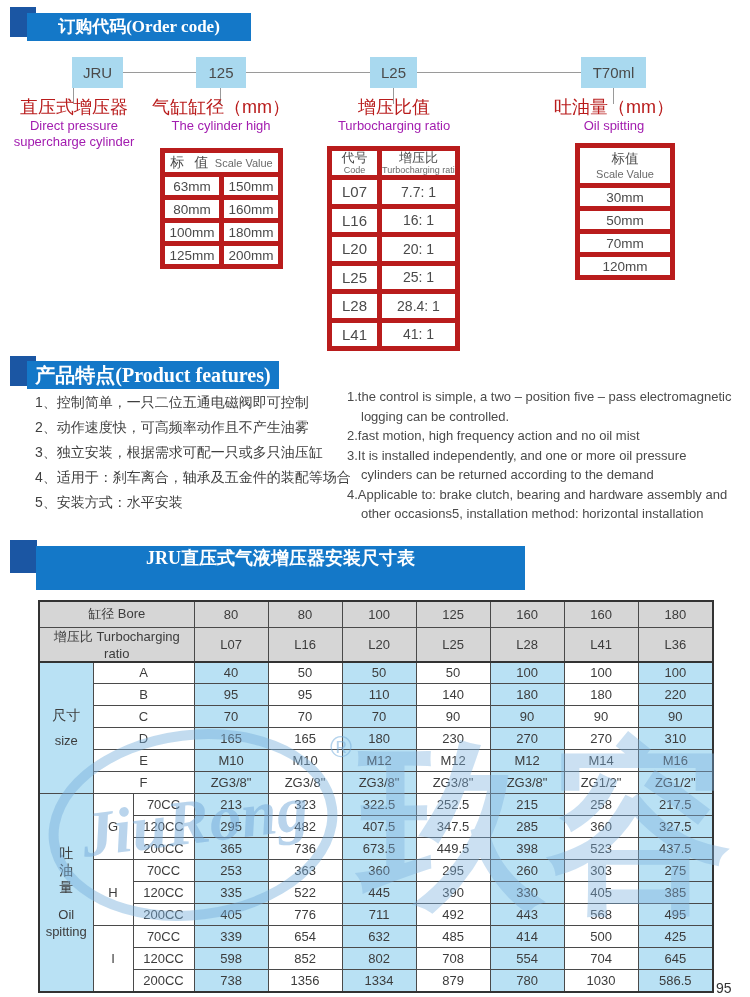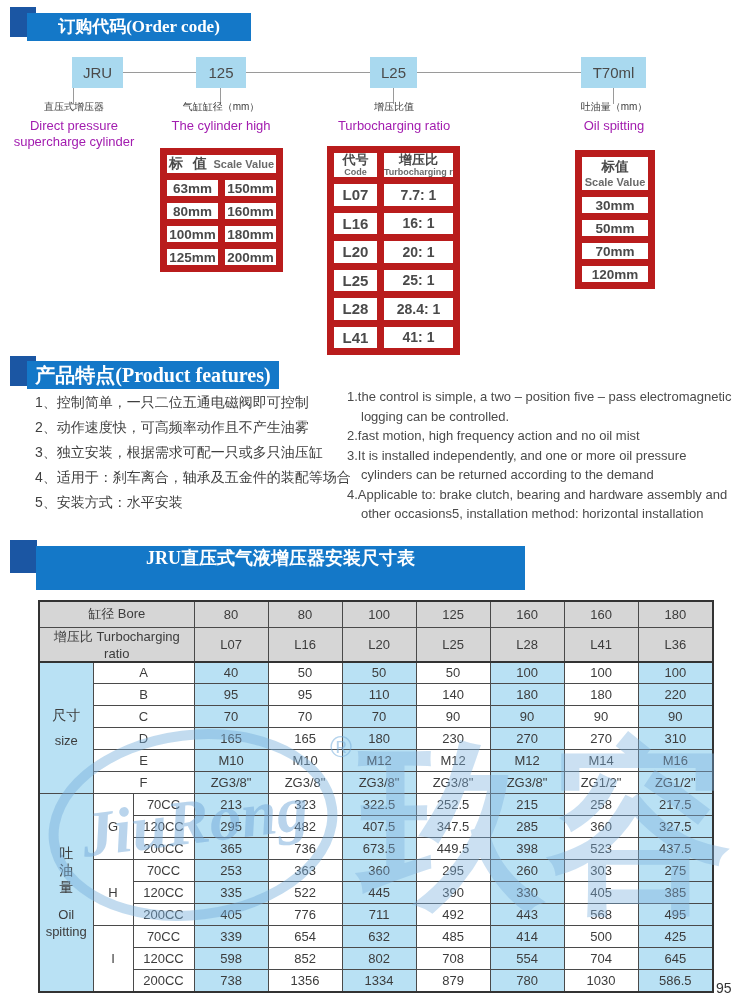--- a/index.html
+++ b/index.html
@@ -38,7 +38,7 @@
   #sl2 { left:146px; width:150px; }
   #sl3 { left:310px; width:168px; }
   #sl4 { left:524px; width:180px; }
-  .seg-label .cn { font-size:10px; color:#404040; line-height:18px; }
+  .seg-label .cn { font-size:18px; color:#b91c1c; line-height:18px; }
   .seg-label .en { font-size:13px; color:#a21caf; line-height:16px; white-space:pre-line; margin-top:2px; }
 
   

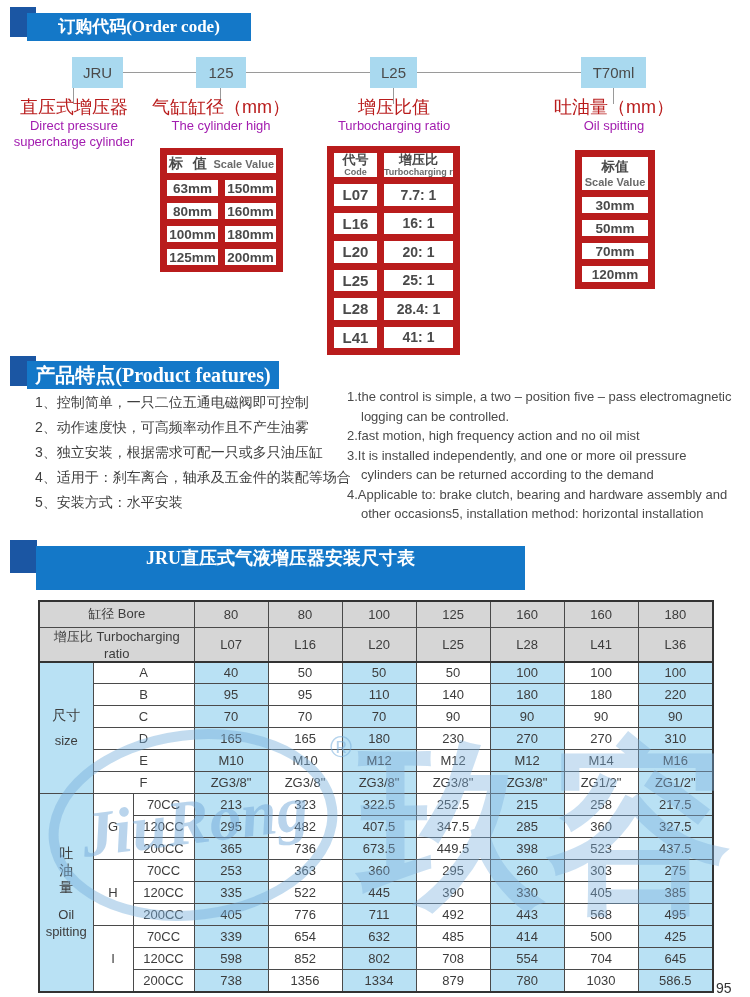--- a/index.html
+++ b/index.html
@@ -43,7 +43,7 @@
 
   
   table { border-collapse:collapse; table-layout:fixed; }
-  .mini td, .mini th { border:7px solid #b91c1c; text-align:center; font-weight:bold;
+  .mini td, .mini th { border:5px solid #b91c1c; text-align:center; font-weight:normal;
                        color:#4a4a4a; overflow:hidden; }
   #bore-table { position:absolute; left:160px; top:148px; width:123px; }
   #bore-table th { height:24px; font-size:13px; }

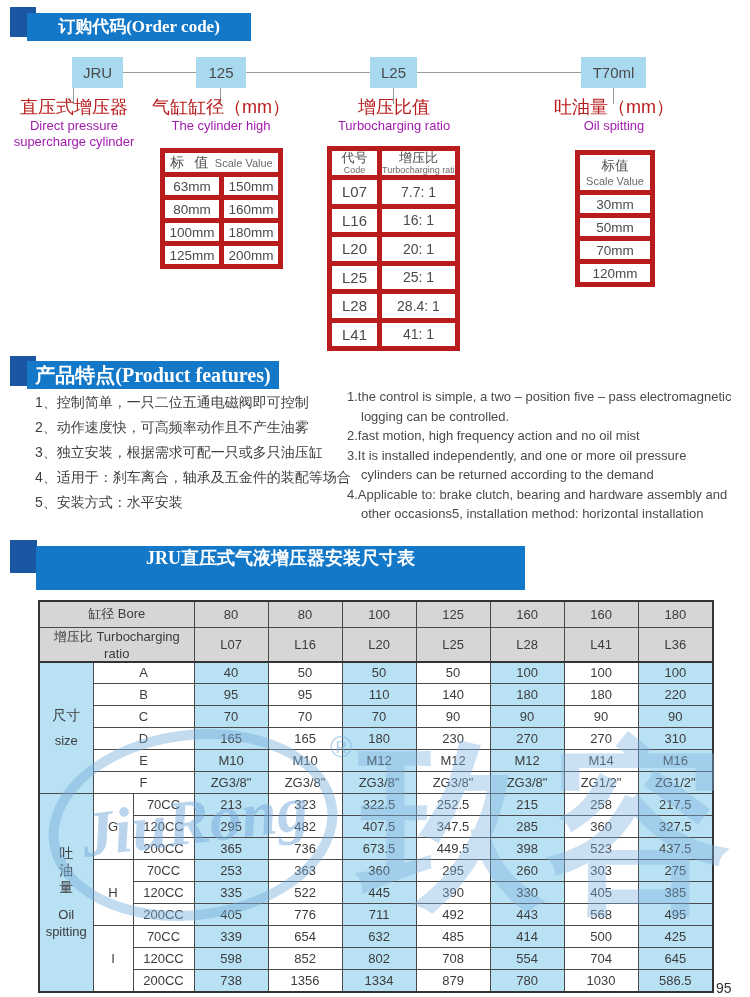--- a/index.html
+++ b/index.html
@@ -57,7 +57,7 @@
   .two-line .big { display:block; font-size:13px; line-height:14px; }
   .two-line .small { display:block; font-size:9px; line-height:10px; color:#6a6a6a;
                      white-space:nowrap; }
-  #oil-table { position:absolute; left:575px; top:150px; width:80px; }
+  #oil-table { position:absolute; left:575px; top:143px; width:100px; }
   #oil-table th { height:40px; }
   #oil-table td { height:23px; font-size:13.5px; }
 

